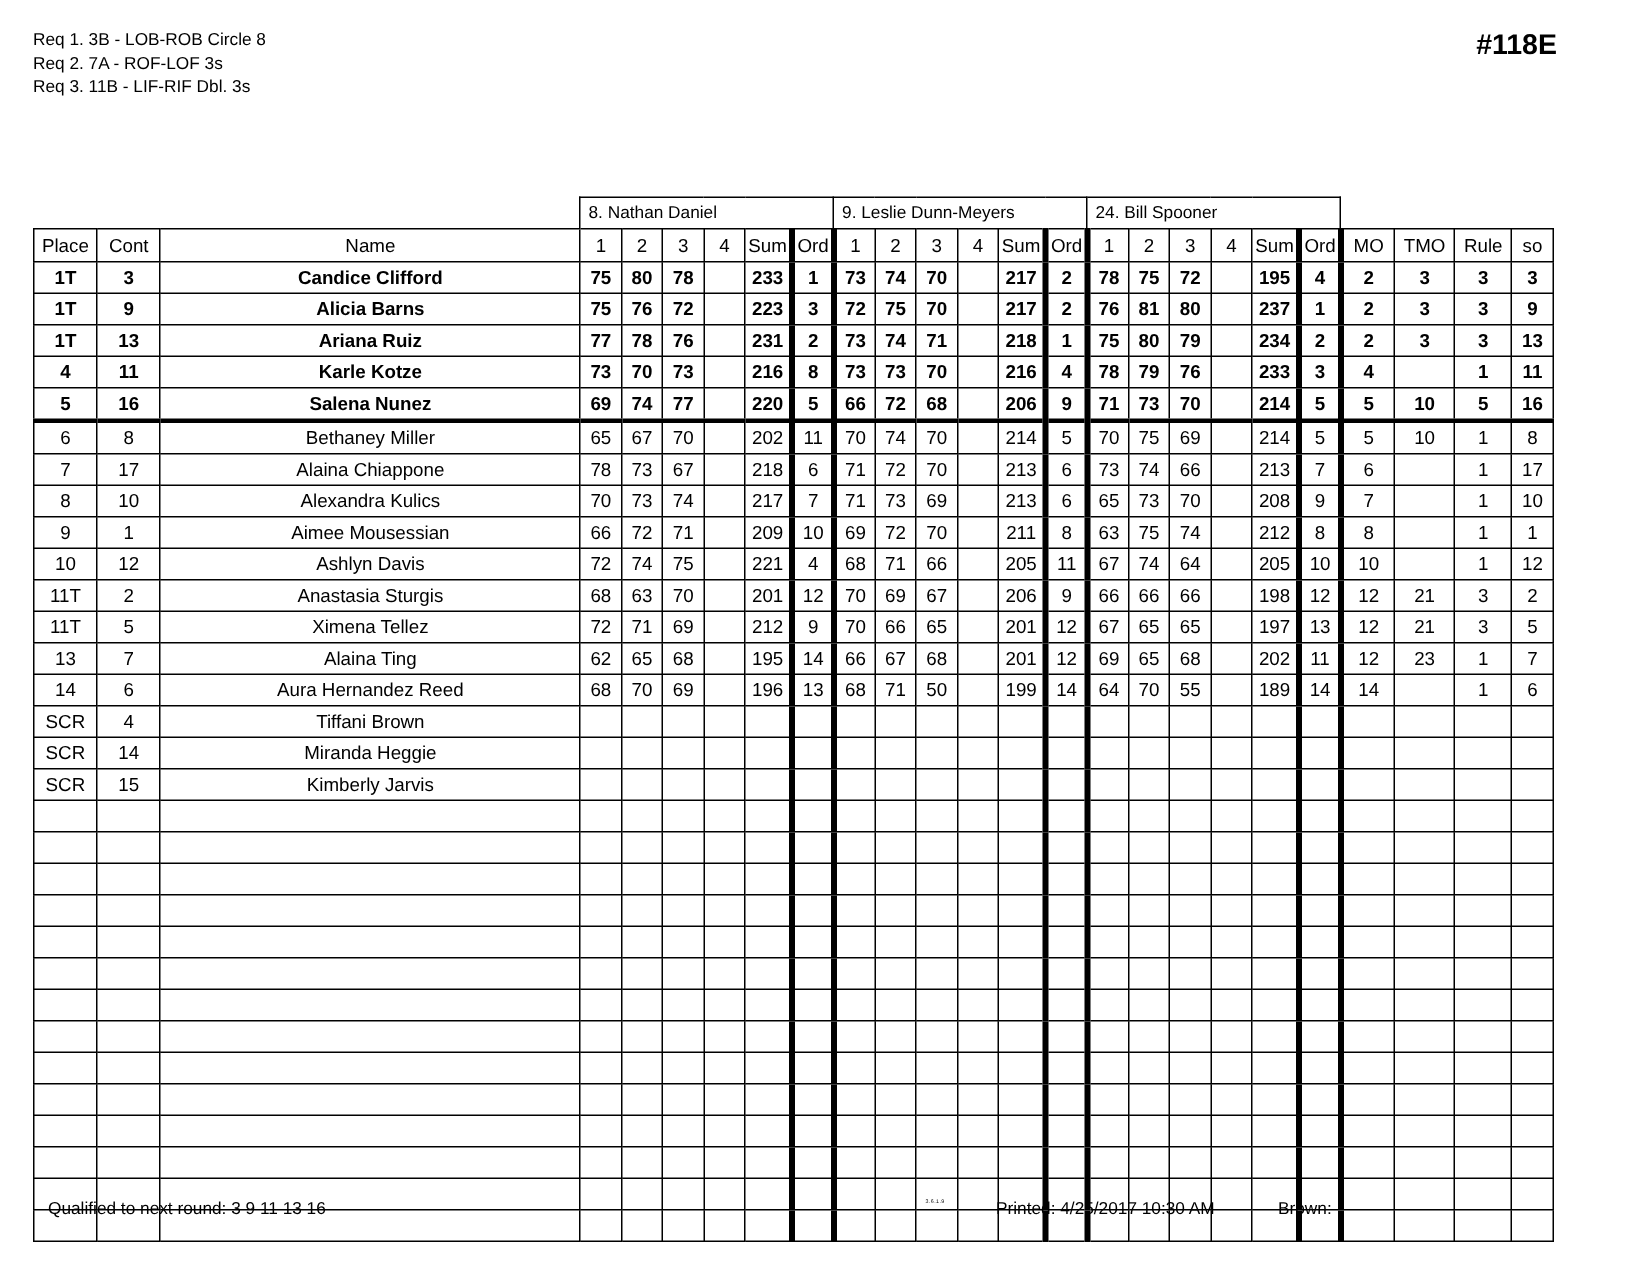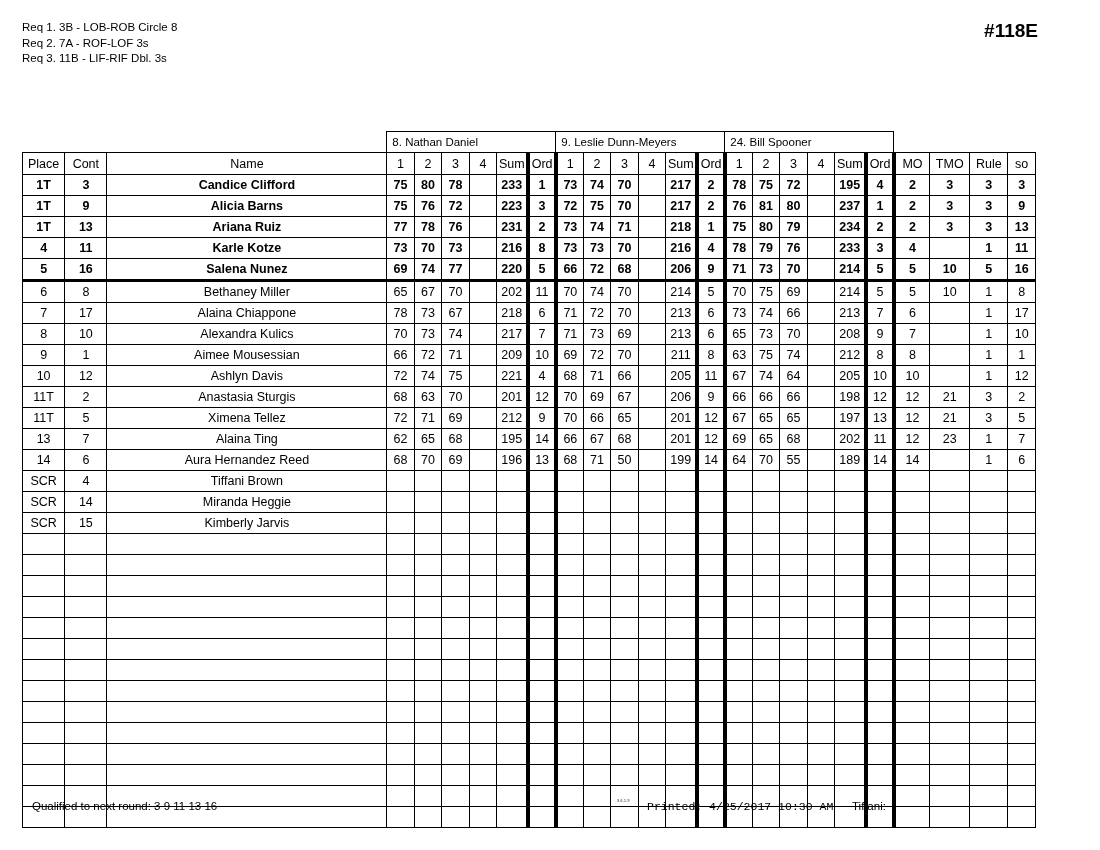--- a/index.html
+++ b/index.html
@@ -148,9 +148,8 @@
   }
   .foot-printed {
     position: absolute;
-    left: 625px;
+    left: 642px;
     top: 1px;
-    font-family: Liberation Mono, monospace;
   }
   .foot-scorer {
     position: absolute;

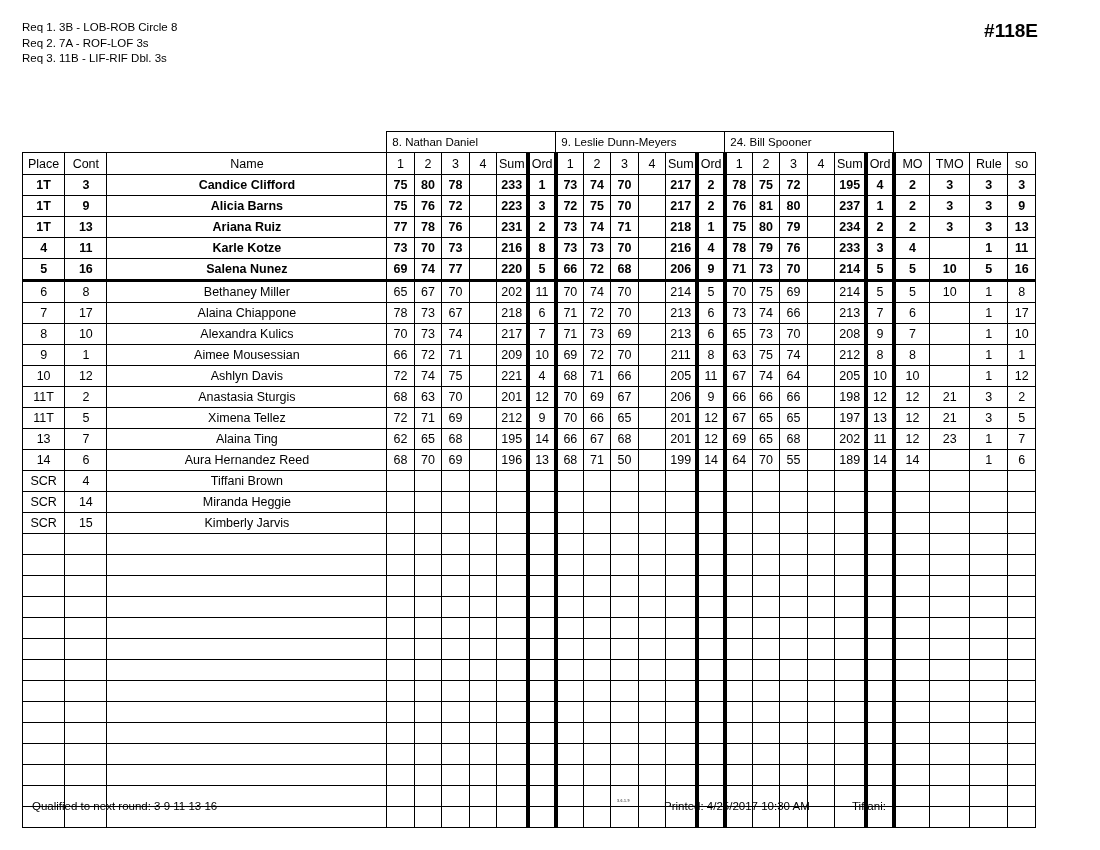--- a/index.html
+++ b/index.html
@@ -1095,7 +1095,7 @@
   <span class="foot-qualified">Qualified to next round:   3 9 11 13 16</span>
   <span class="foot-version">3.6.1.9</span>
   <span class="foot-printed">Printed:  4/25/2017  10:30 AM</span>
-  <span class="foot-scorer">Tiffani:</span>
+  <span class="foot-scorer">Brown:</span>
 </div>
 
 </body></html>

